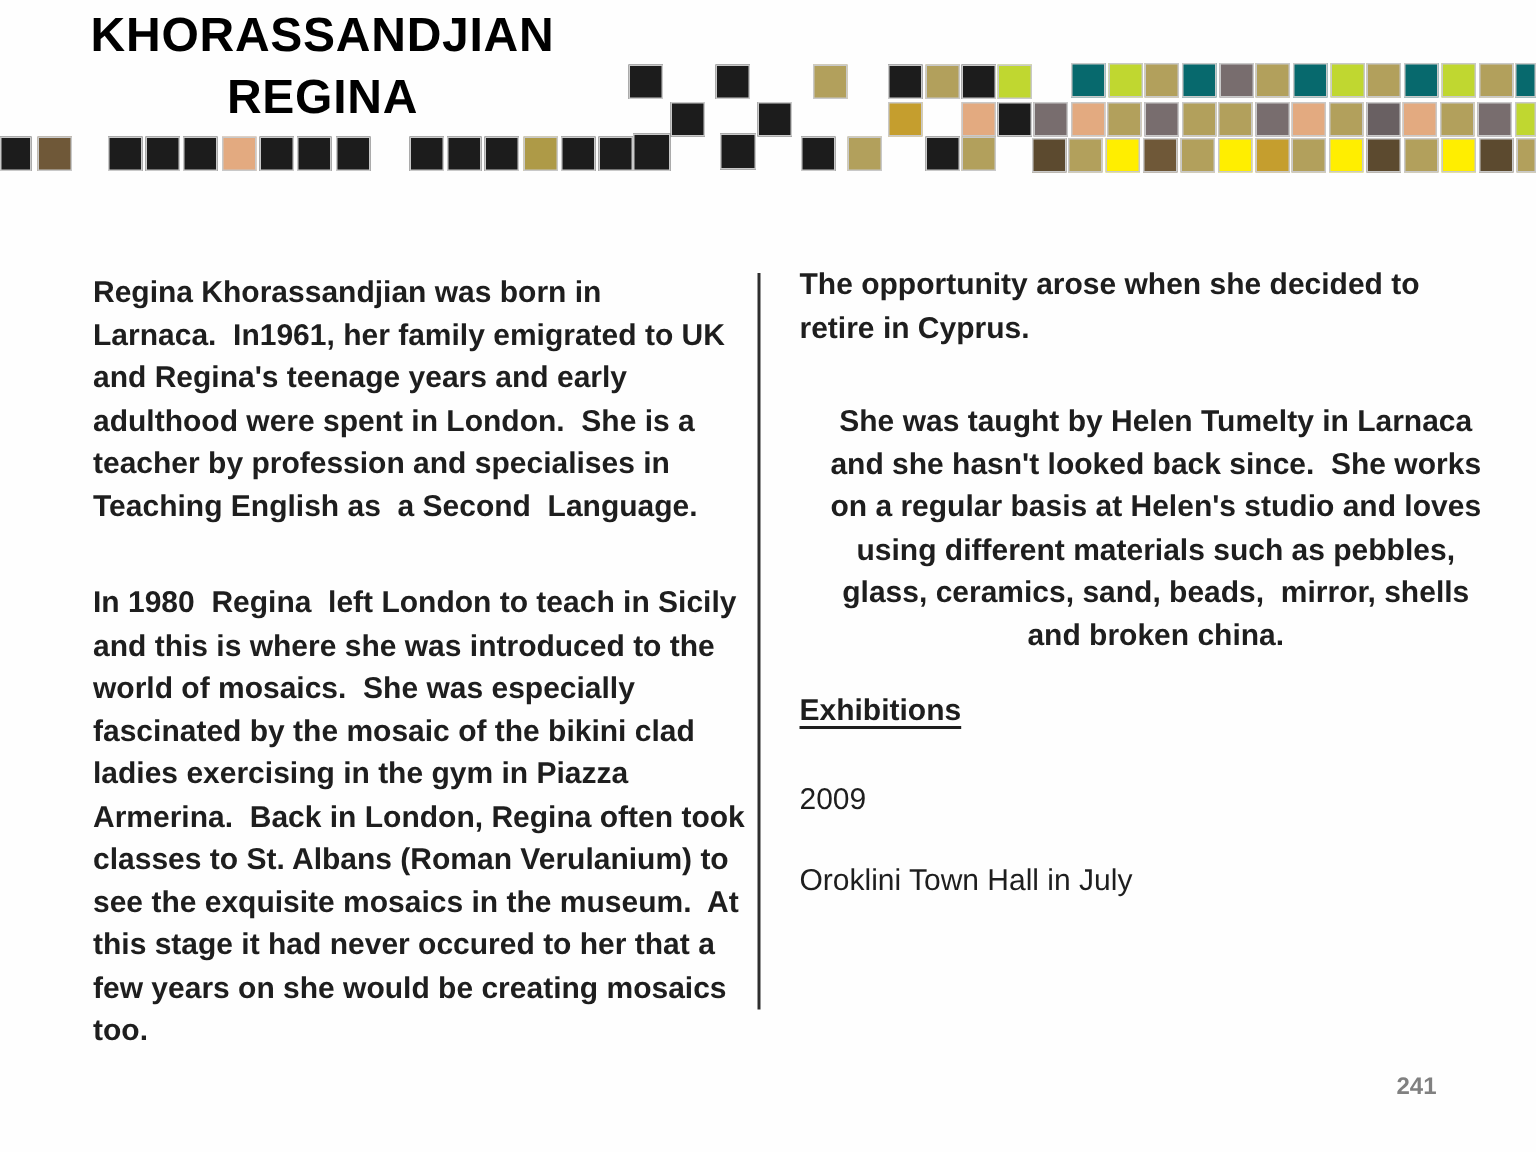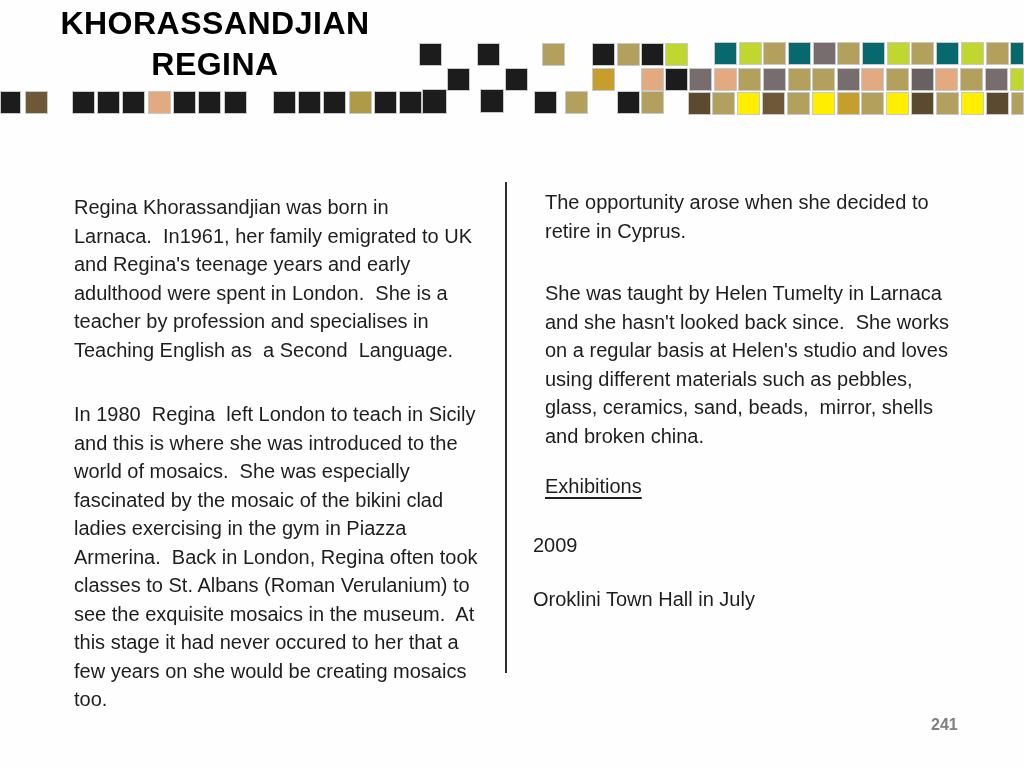--- a/index.html
+++ b/index.html
@@ -43,9 +43,9 @@
     line-height: 28.5px;
   }
   .col p, .col h2 {
-    margin: 12px;
+    margin: 0;
     white-space: pre-wrap;
-    font-weight: normal;
+    font-weight: bold;
     font-size: 20px;
   }
   .col-left { left: 62px; top: 181px; width: 460px; }

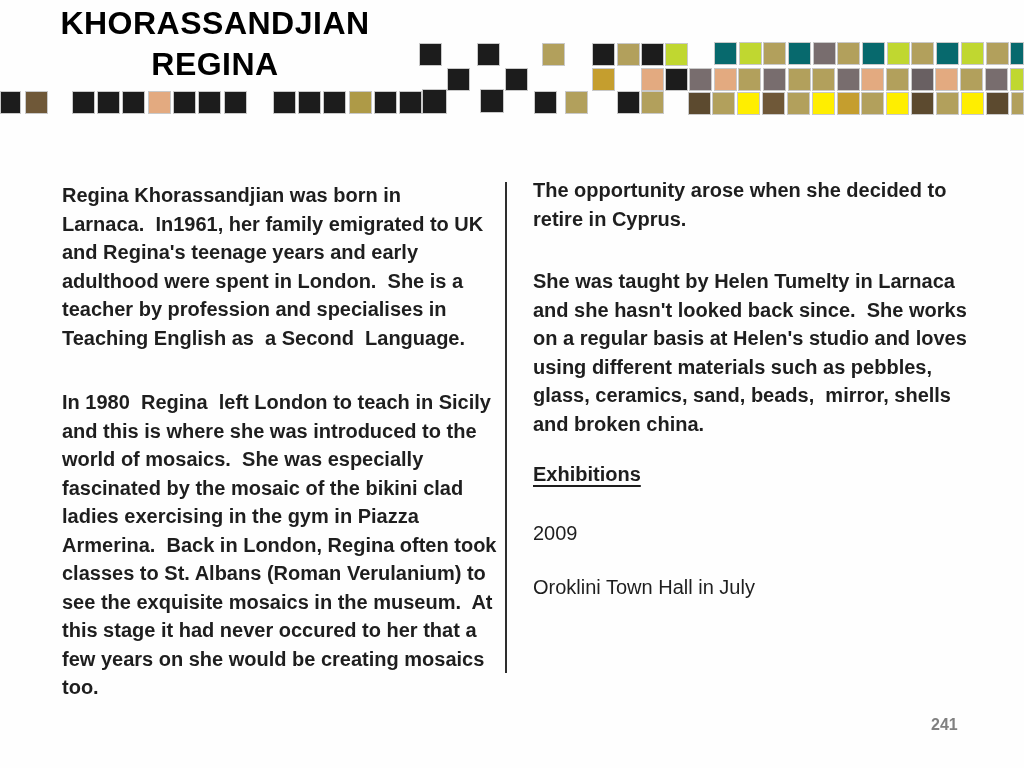--- a/index.html
+++ b/index.html
@@ -52,7 +52,7 @@
   .col-right { left: 533px; top: 176px; width: 475px; }
   .mb36 { margin-bottom: 36px !important; }
   .mb34 { margin-bottom: 34px !important; }
-  .mb22 { margin-bottom: 22px !important; }
+  .mb22 { margin-bottom: 22px !important; text-align: center; }
   .mb30 { margin-bottom: 30px !important; }
   .mb26 { margin-bottom: 26px !important; }
   .exh { text-decoration: underline; text-underline-offset: 4px; }

